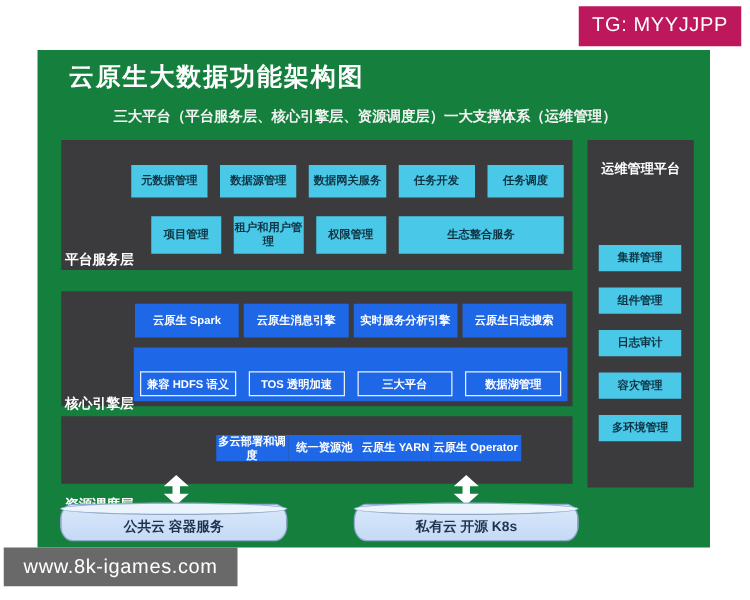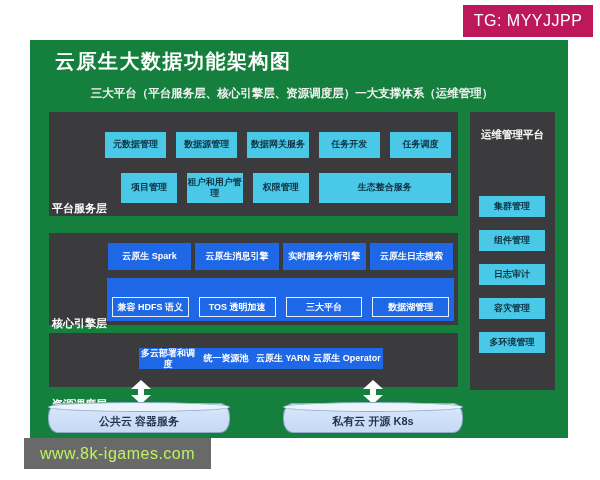--- a/index.html
+++ b/index.html
@@ -60,7 +60,7 @@
     color:#ffffff; font-size:9px; font-weight:bold;
     display:flex; align-items:center; justify-content:center;
   }
-  .p3-items { position:absolute; left:58px; right:8px; top:15px; height:21px; display:flex; justify-content:flex-start;margin-left:32px; }
+  .p3-items { position:absolute; left:58px; right:8px; top:15px; height:21px; display:flex; justify-content:center;margin-left:32px; }
   .p3-items > div.w1 { width:58px; }
   .p3-items > div.w2 { width:58px; }
   .p3-items > div.w3 { width:56px; }

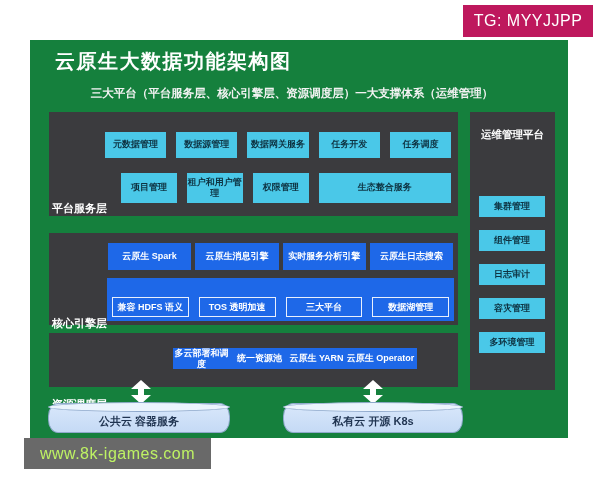--- a/index.html
+++ b/index.html
@@ -85,8 +85,8 @@
   .cyl-1 { left:18px; width:182px; }
   .cyl-2 { left:253px; width:180px; }
   .watermark {
-    position:absolute; left:24px; top:438px; width:187px; height:31px;
-    background:#696969; color:#bef264; font-size:16px; letter-spacing:.5px;
+    position:absolute; left:3px; top:438px; width:187px; height:31px;
+    background:#696969; color:#ffffff; font-size:16px; letter-spacing:.5px;
     display:flex; align-items:center; justify-content:center;
   }
 </style>

